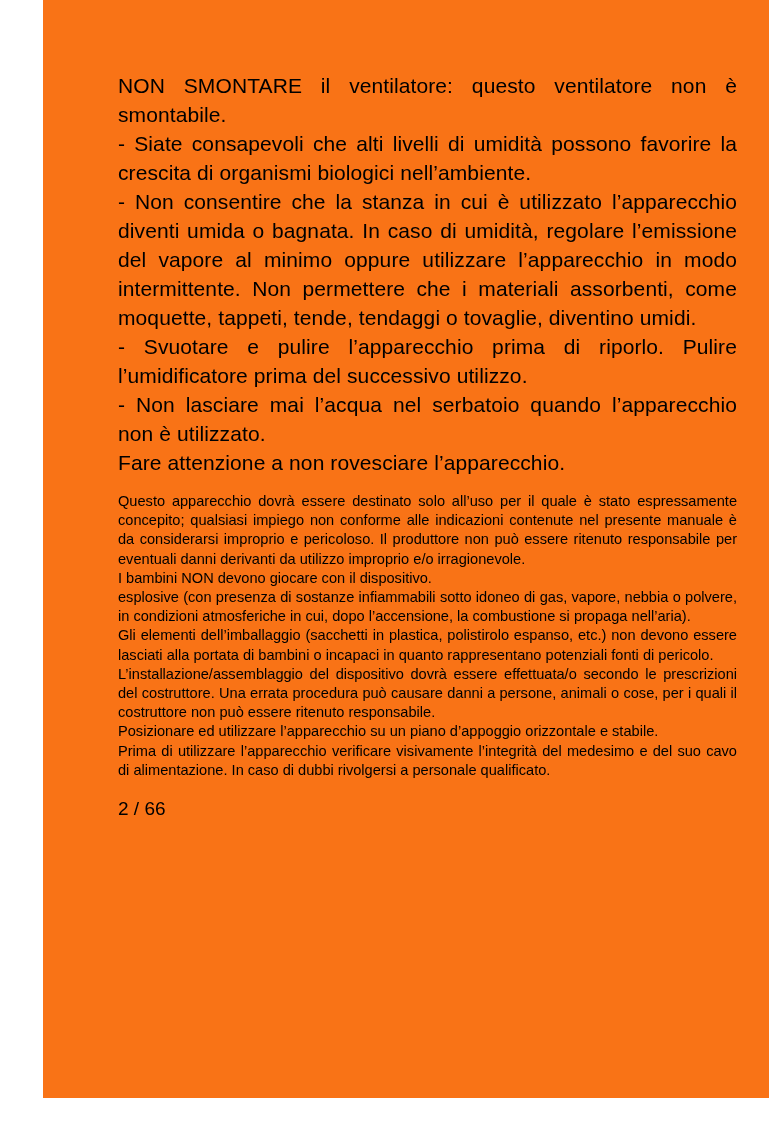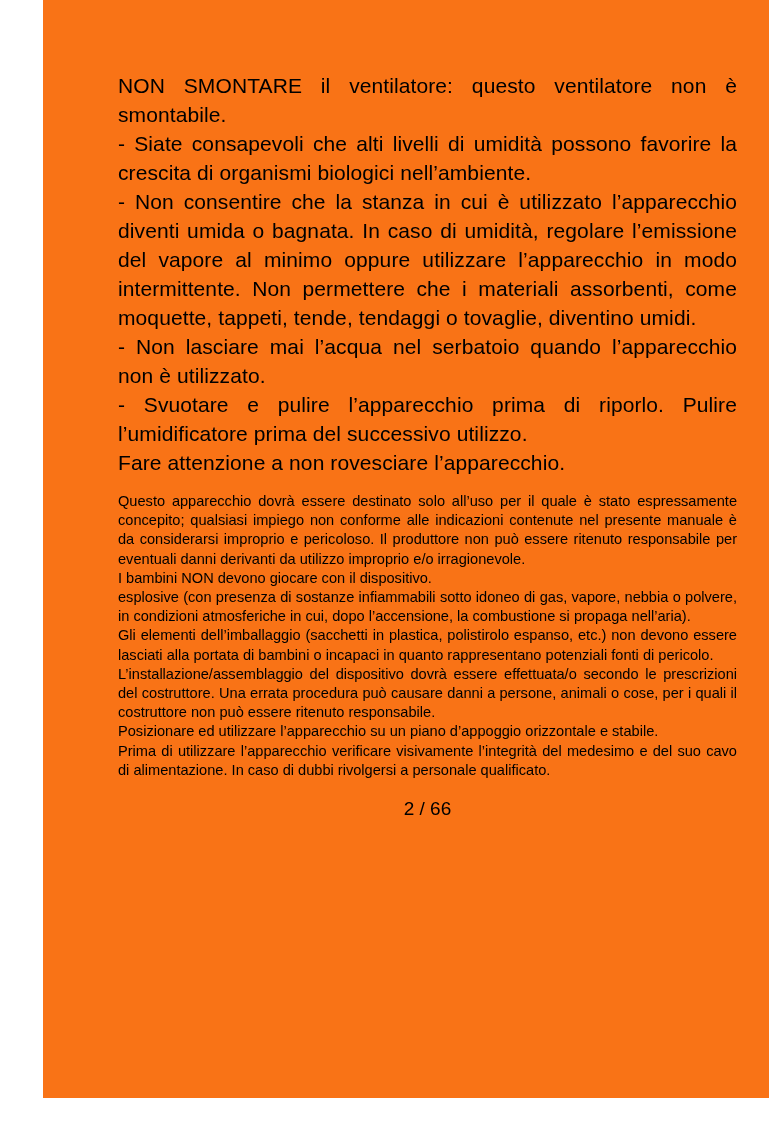--- a/index.html
+++ b/index.html
@@ -54,8 +54,8 @@
     <p>NON SMONTARE il ventilatore: questo ventilatore non è smontabile.</p>
     <p>- Siate consapevoli che alti livelli di umidità possono favorire la crescita di organismi biologici nell’ambiente.</p>
     <p>- Non consentire che la stanza in cui è utilizzato l’apparecchio diventi umida o bagnata. In caso di umidità, regolare l’emissione del vapore al minimo oppure utilizzare l’apparecchio in modo intermittente. Non permettere che i materiali assorbenti, come moquette, tappeti, tende, tendaggi o tovaglie, diventino umidi.</p>
+    <p>- Svuotare e pulire l’apparecchio prima di riporlo. Pulire l’umidificatore prima del successivo utilizzo.</p>
     <p>- Non lasciare mai l’acqua nel serbatoio quando l’apparecchio non è utilizzato.</p>
-    <p>- Svuotare e pulire l’apparecchio prima di riporlo. Pulire l’umidificatore prima del successivo utilizzo.</p>
     <p>Fare attenzione a non rovesciare l’apparecchio.</p>
   </div>
 

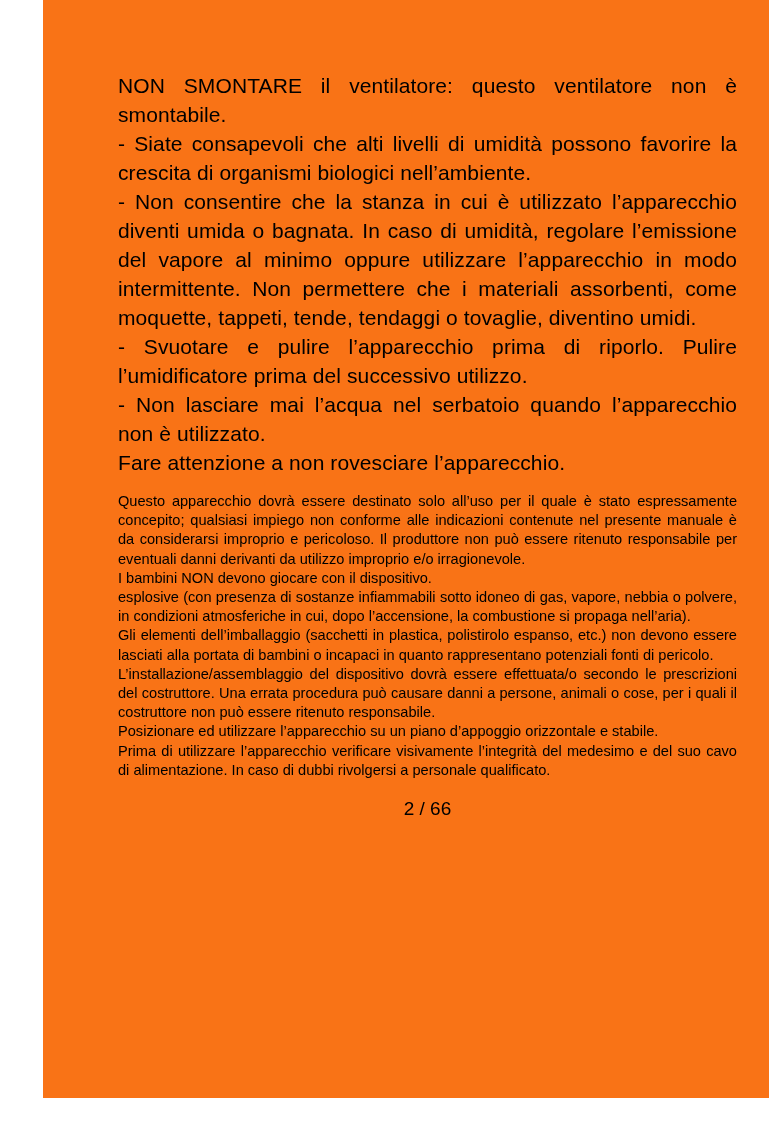--- a/index.html
+++ b/index.html
@@ -42,7 +42,6 @@
     margin-top: 17px;
     font-size: 19px;
     line-height: 23px;
-    text-align: center;
   }
 </style>
 </head>

